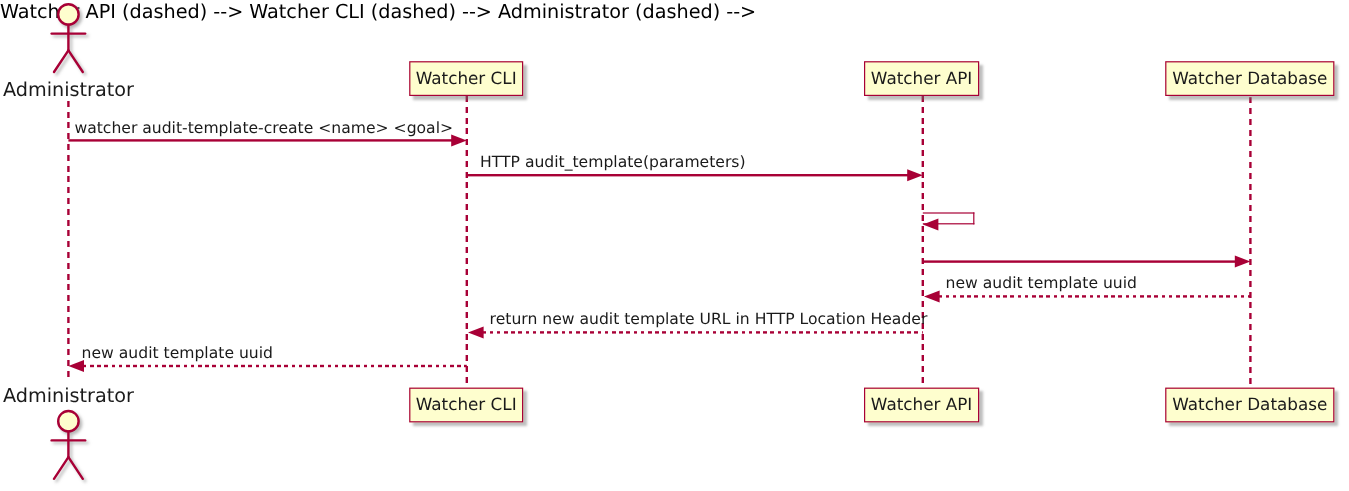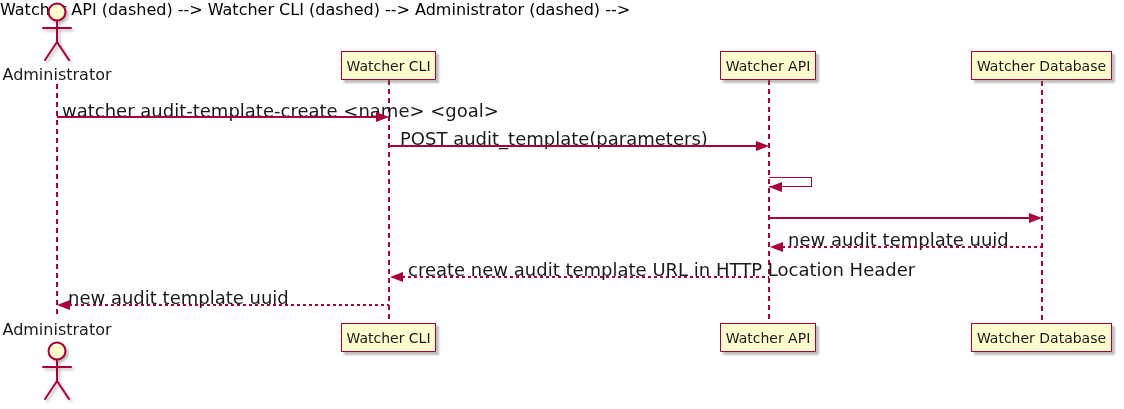--- a/index.html
+++ b/index.html
@@ -17,7 +17,7 @@
     display:flex; align-items:center; justify-content:center;
     font-size:14px; color:var(--text); white-space:nowrap;
   }
-  .msg-label { position:absolute; font-size:18px; color:var(--text); white-space:nowrap;text-align:right; }
+  .msg-label { position:absolute; font-size:13px; color:var(--text); white-space:nowrap;text-align:right; }
   .line-solid { position:absolute; height:1.5px; background:var(--accent); }
   .line-dashed {
     position:absolute; height:1.5px;

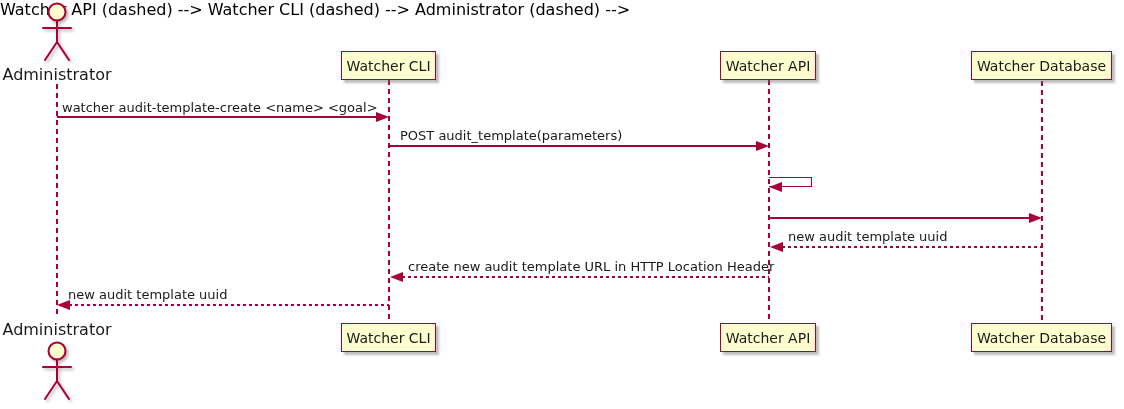--- a/index.html
+++ b/index.html
@@ -66,7 +66,7 @@
   <div class="arr-r" style="left:376px; top:112px"></div>
 
   
-  <div class="msg-label" style="left:400px; top:128px">POST audit_template(parameters)</div>
+  <div class="msg-label" style="left:400px; top:128px">HTTP audit_template(parameters)</div>
   <div class="line-solid" style="left:389px; top:145px; width:368px"></div>
   <div class="arr-r" style="left:756px; top:141px"></div>
 

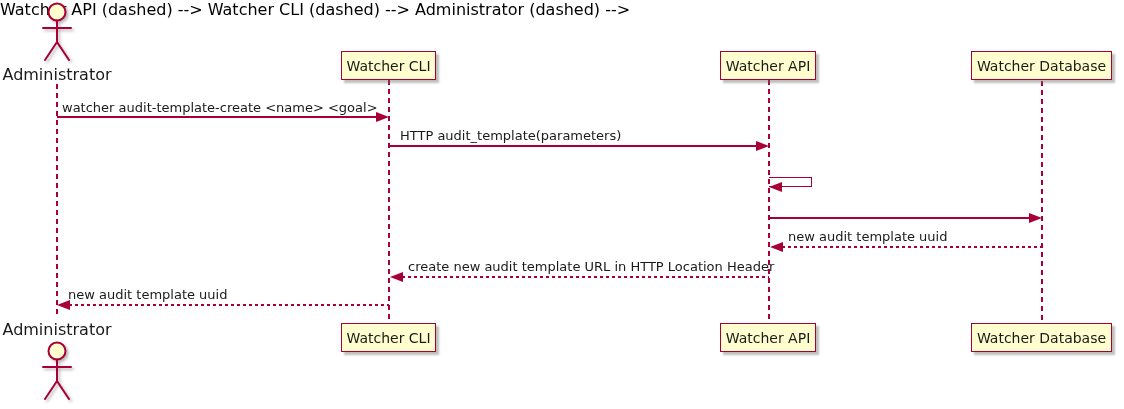--- a/index.html
+++ b/index.html
@@ -84,7 +84,7 @@
   <div class="arr-l" style="left:770px; top:242px"></div>
 
    Watcher CLI (dashed) --&gt;
-  <div class="msg-label" style="left:408px; top:259px">create new audit template URL in HTTP Location Header</div>
+  <div class="msg-label" style="left:408px; top:259px">return new audit template URL in HTTP Location Header</div>
   <div class="line-dashed" style="left:402px; top:276px; width:367px"></div>
   <div class="arr-l" style="left:390px; top:272px"></div>
 

